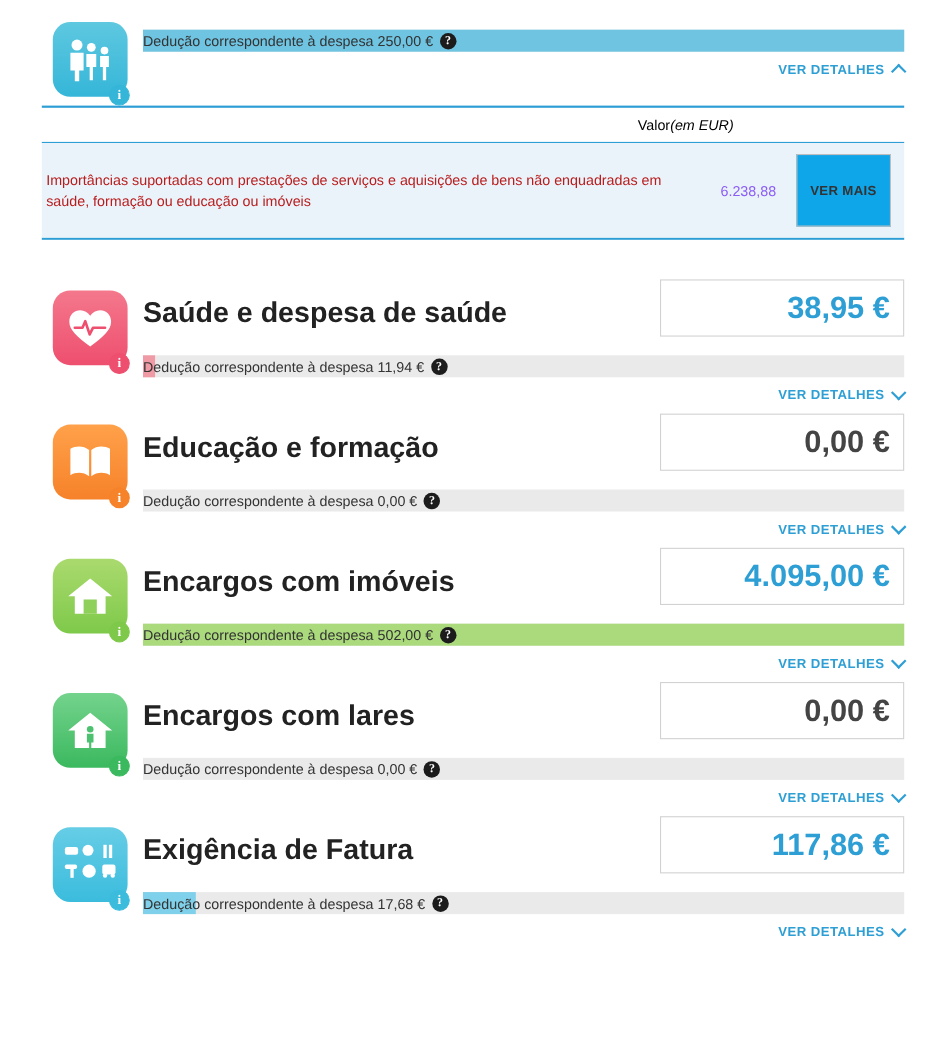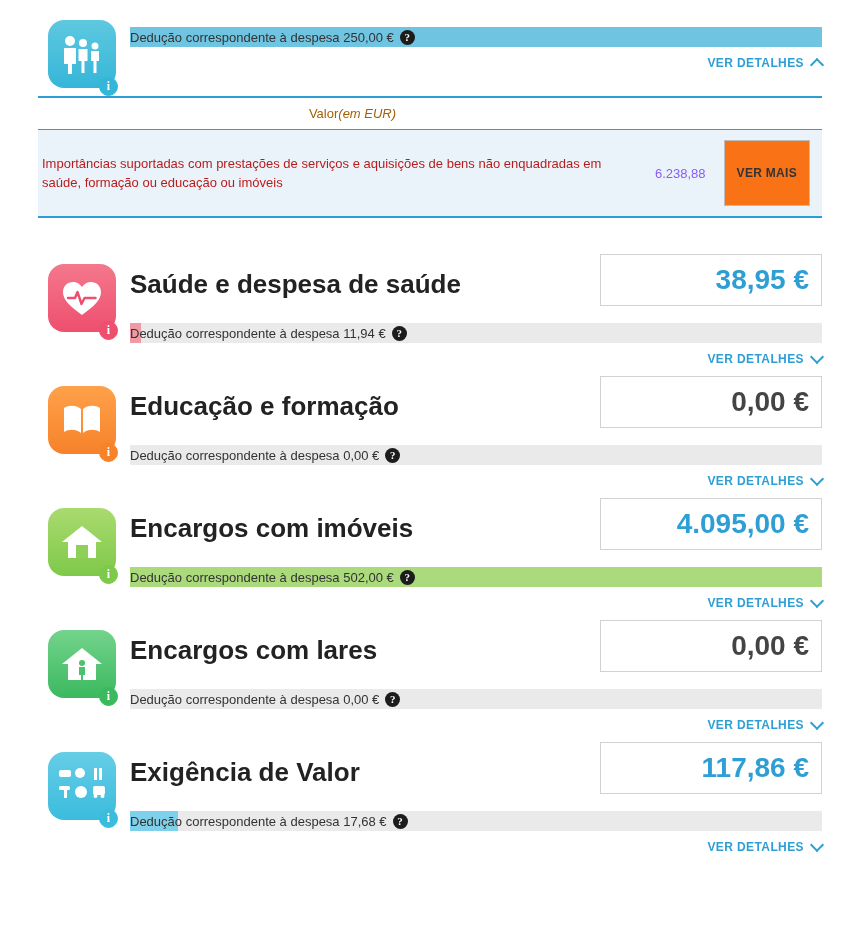--- a/index.html
+++ b/index.html
@@ -144,11 +144,11 @@
   }
   .exp-head {
     display: flex;
-    justify-content: center;
+    justify-content: flex-end;
     border-bottom: 1px solid #2e9fd4;
     padding: 8px 155px 8px 0;
     font-size: 13px;
-    color: #a16207;
+    color: #000000;
   }
   .exp-head em { font-style: italic; }
   .exp-row {

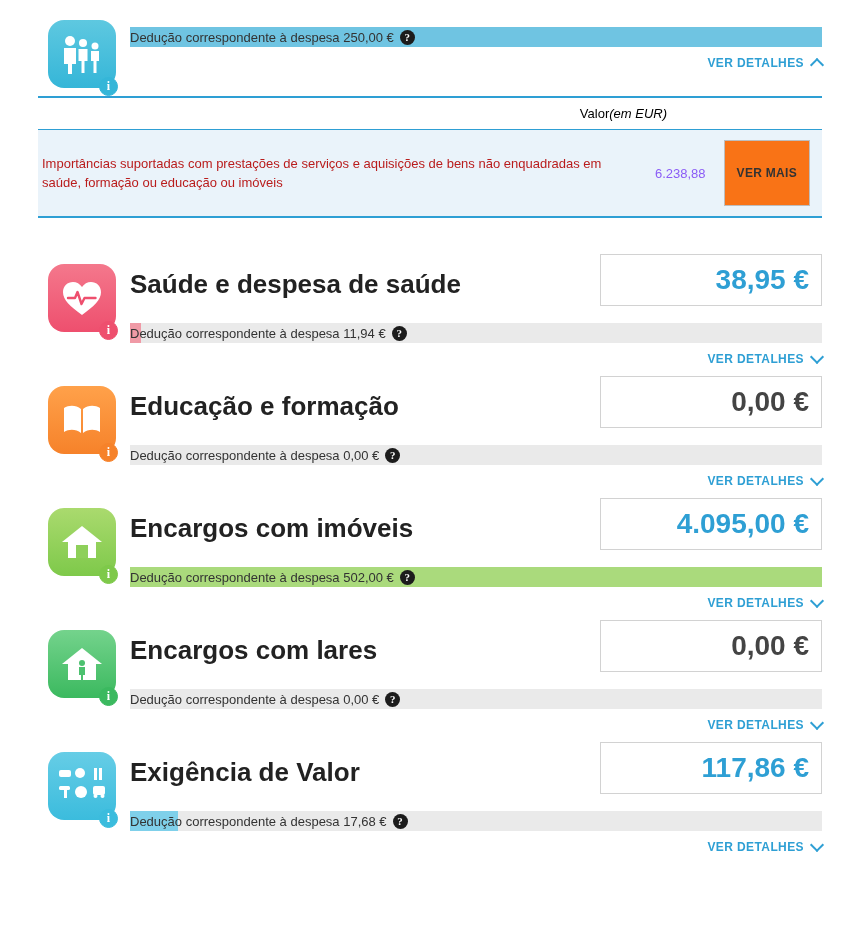--- a/index.html
+++ b/index.html
@@ -174,7 +174,7 @@
   .btn-vermais {
     flex: 0 0 auto;
     border: 1px solid #bdbdbd;
-    background: #f97316;
+    background: #0ea5e9;
     color: #333;
     font-size: 12px;
     font-weight: bold;

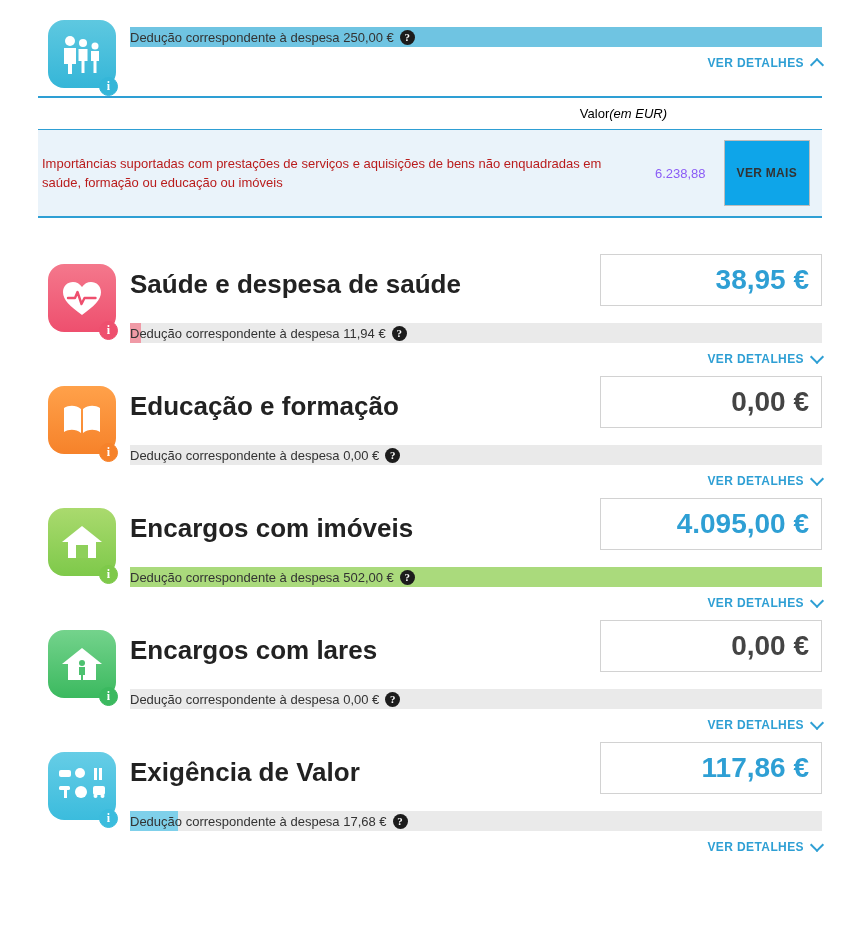--- a/index.html
+++ b/index.html
@@ -388,7 +388,7 @@
       </div>
       <div class="cat-body">
         <div class="title-line">
-          <div class="cat-title">Exigência de Valor</div>
+          <div class="cat-title">Exigência de Fatura</div>
           <div class="amount-box">117,86 €</div>
         </div>
         <div class="bar-track">

